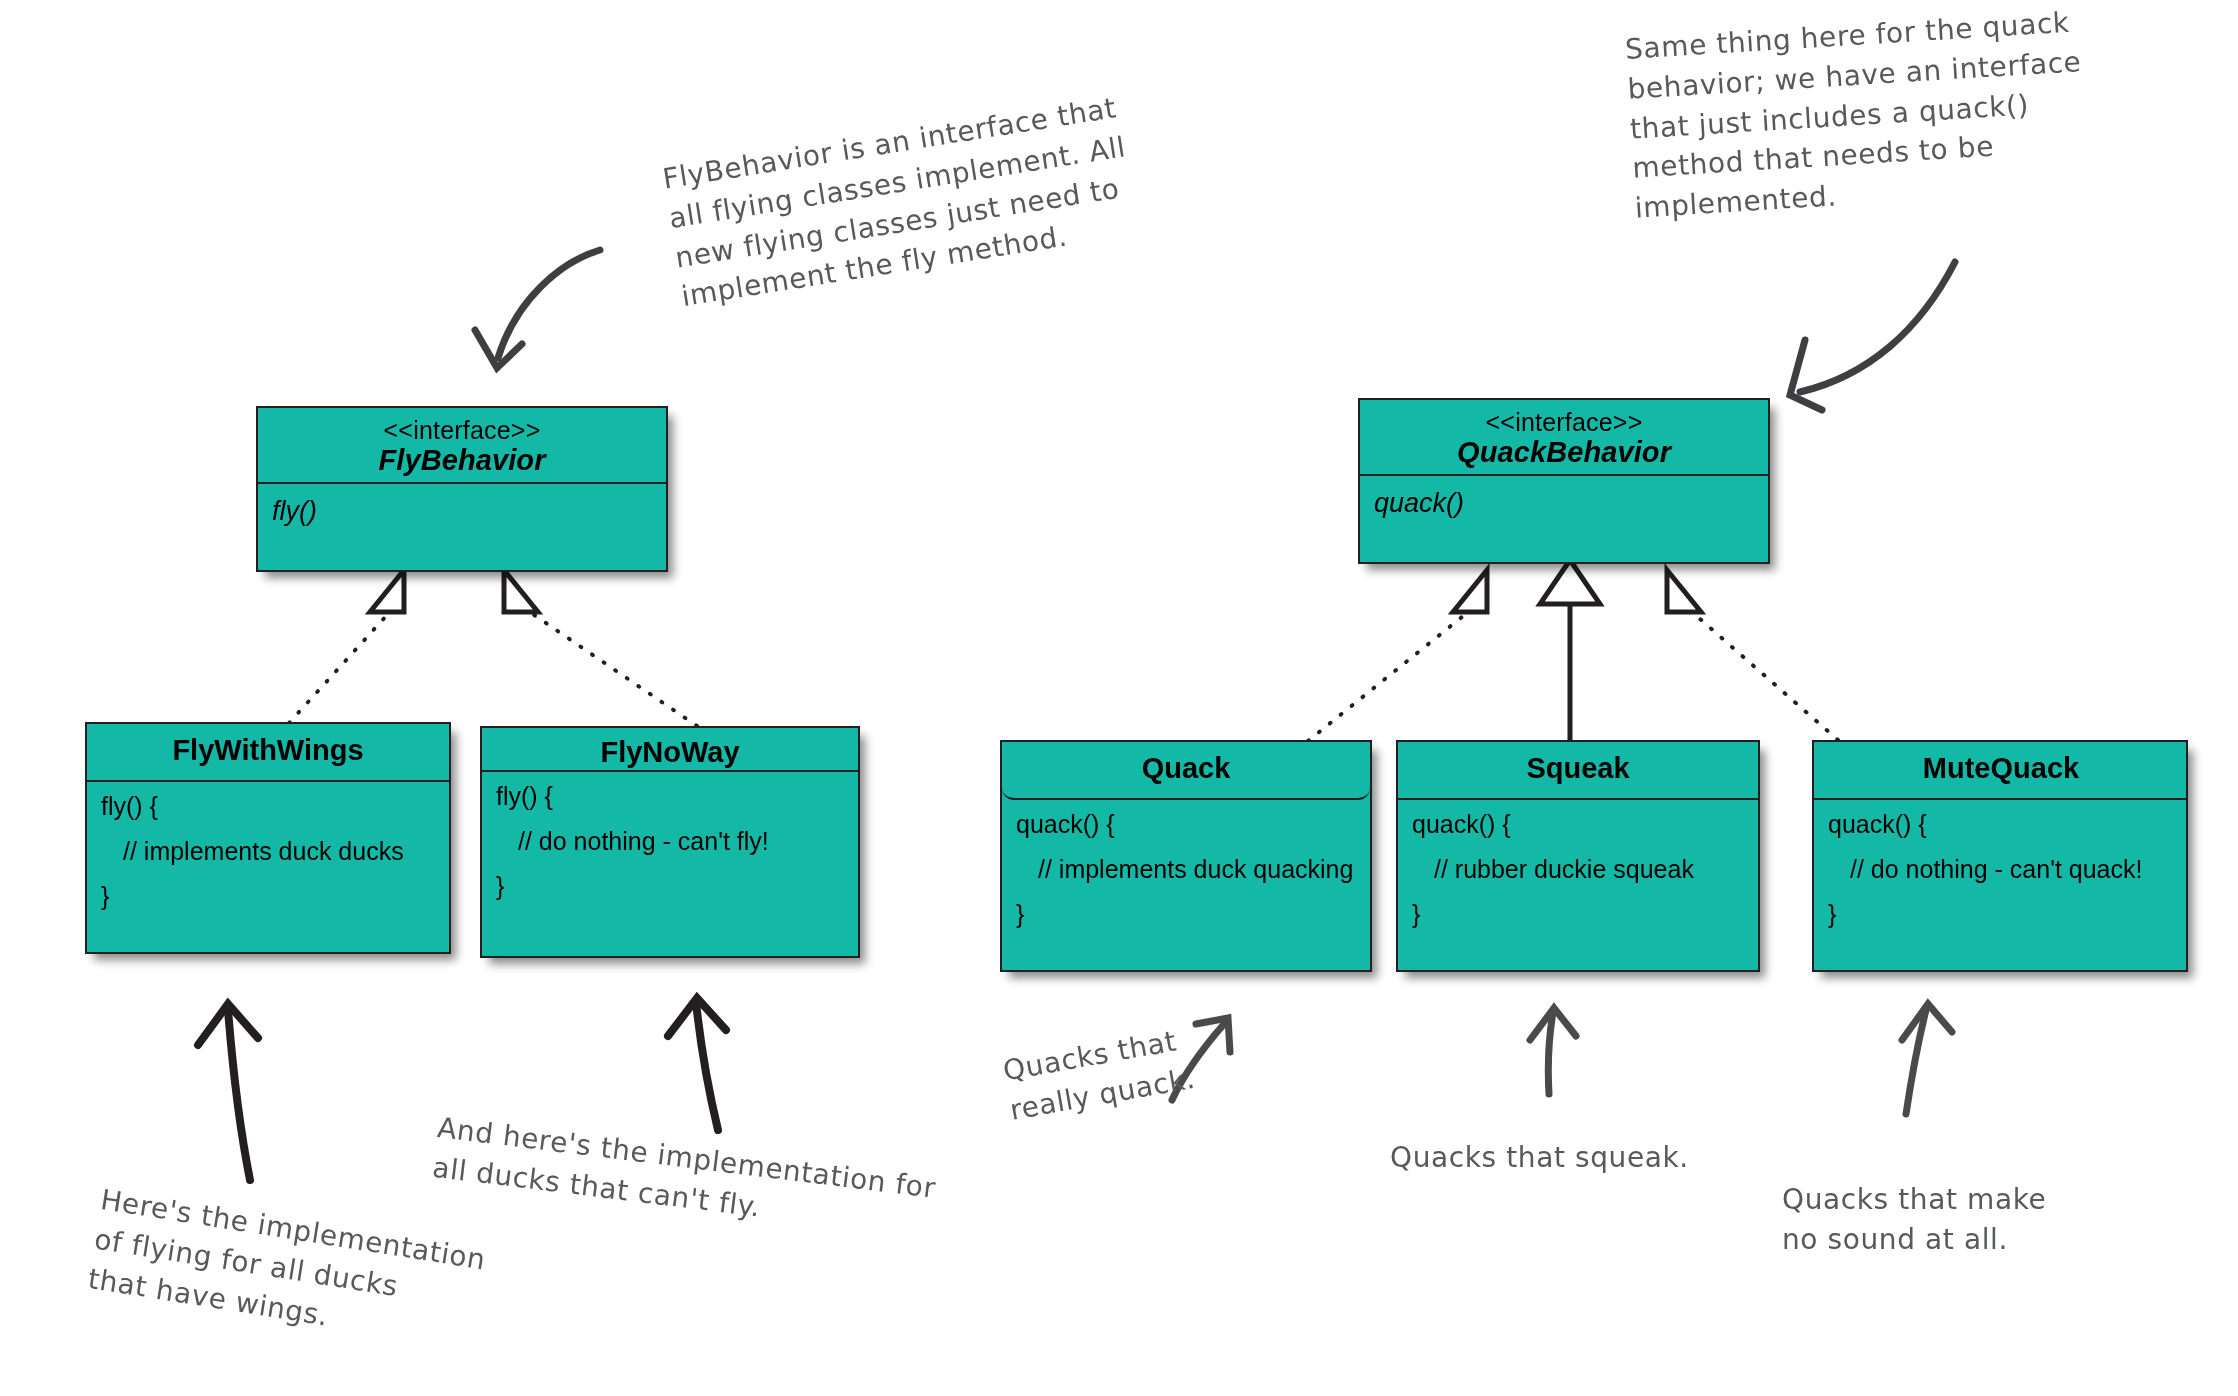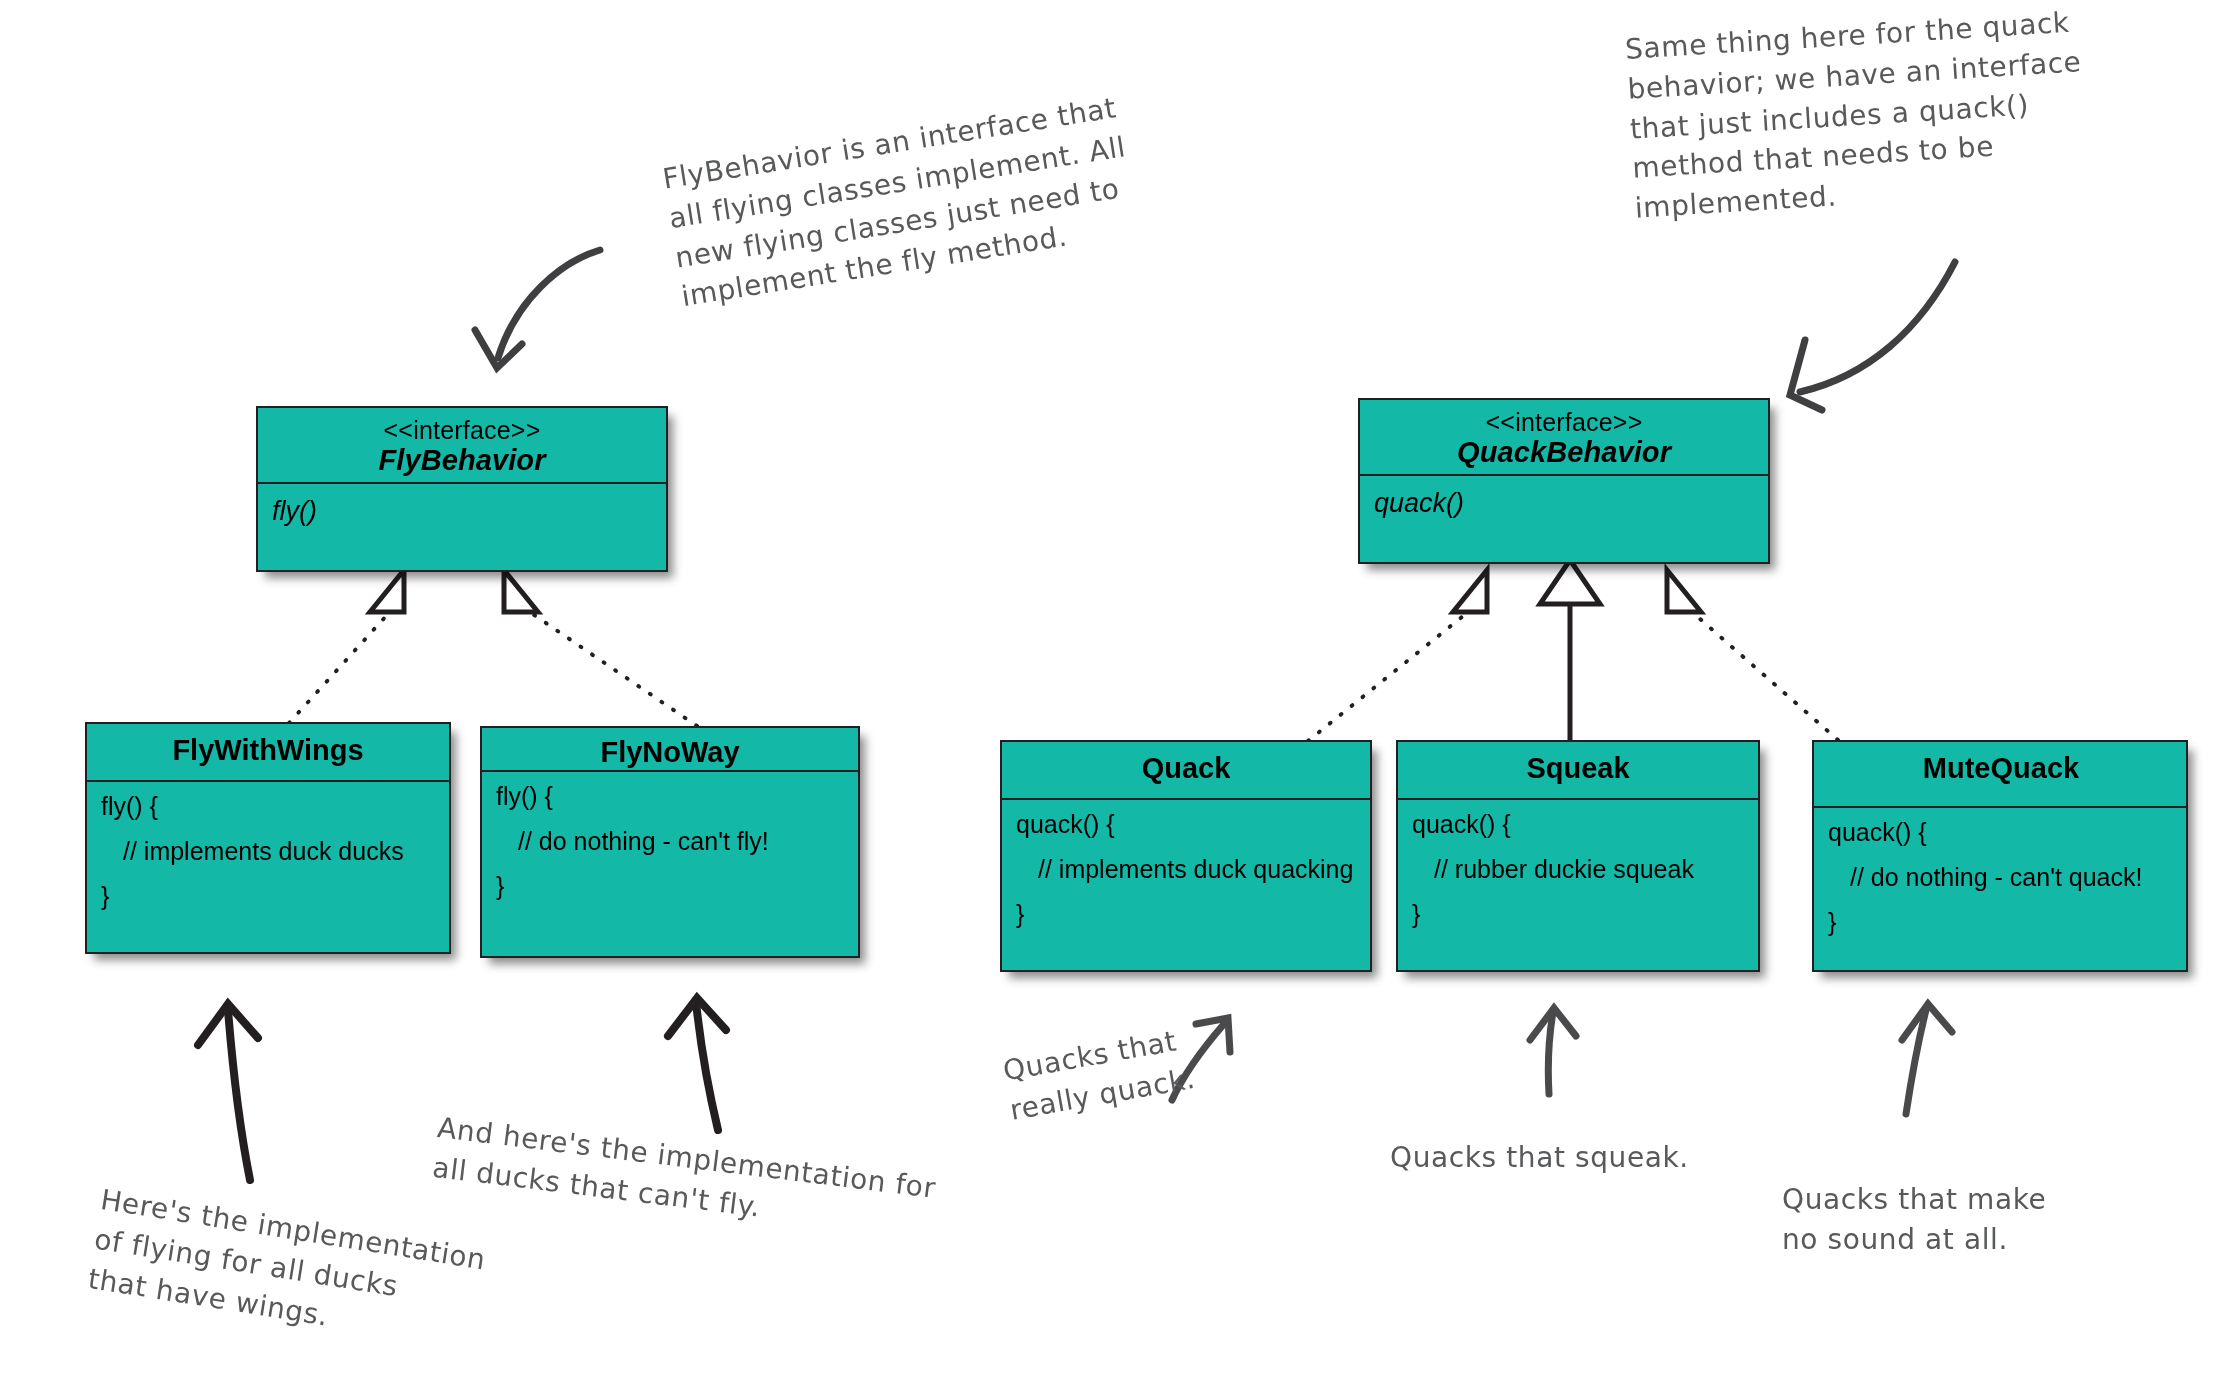--- a/index.html
+++ b/index.html
@@ -196,7 +196,7 @@
   </div>
 
   <div class="uml-box" style="left:1000px; top:740px; width:372px; height:232px;">
-    <div class="uml-header" style="height:58px; padding-top:10px;">
+    <div class="uml-header" style="height:58px; padding-top:10px;border-radius:12px;">
       <span class="class-name">Quack</span>
     </div>
     <div class="uml-body">

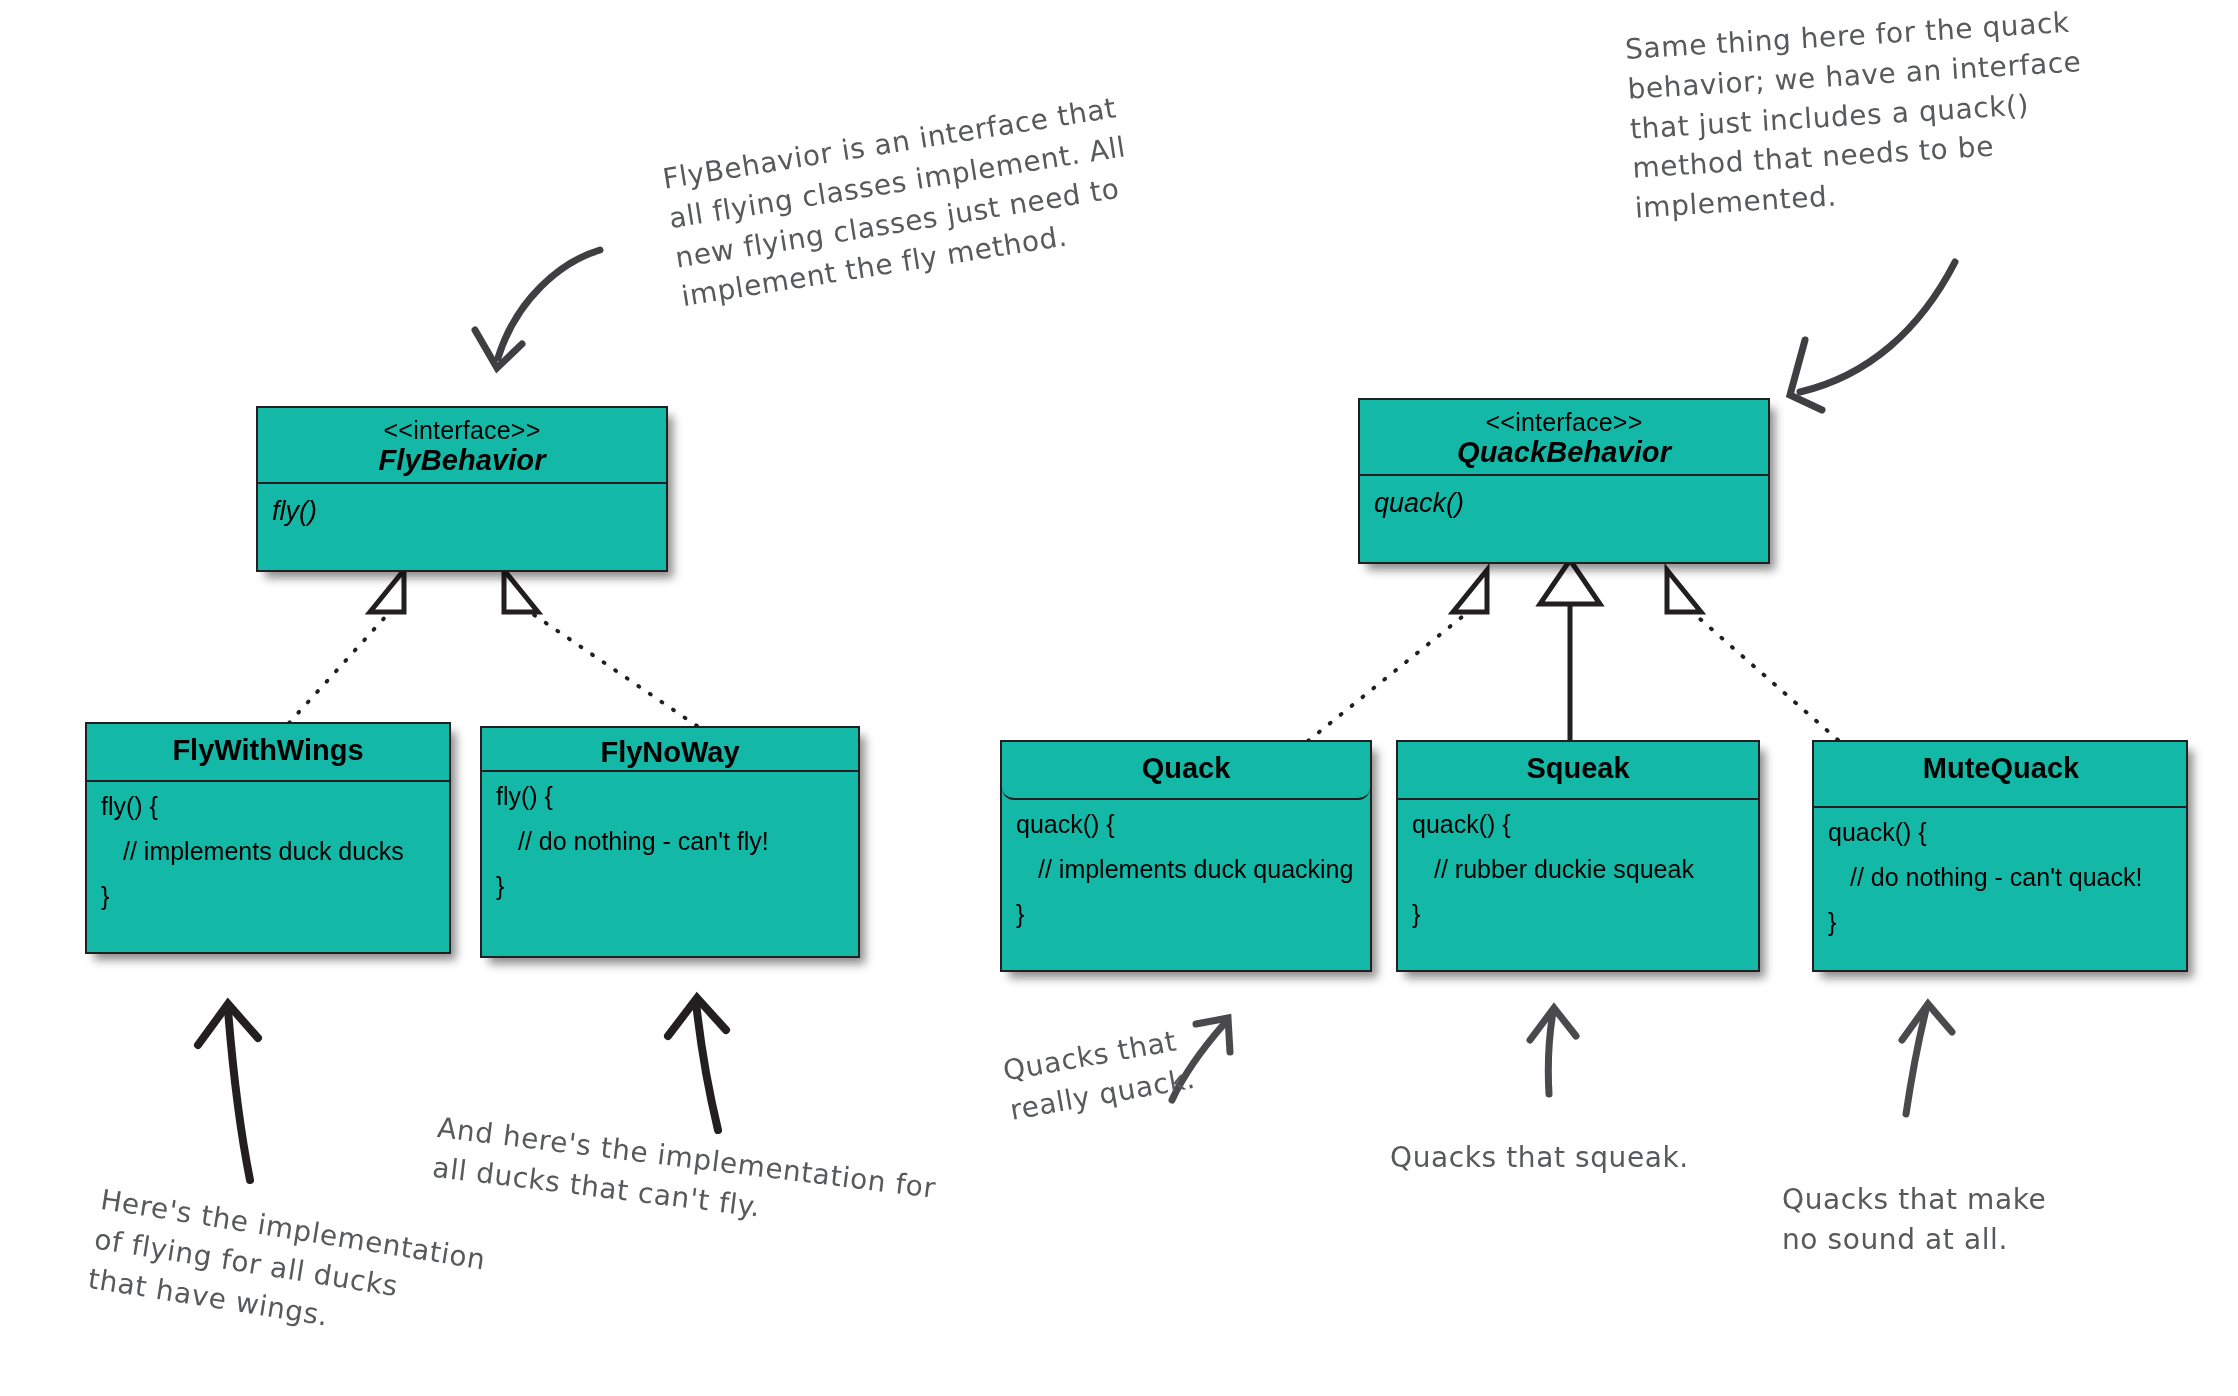--- a/index.html
+++ b/index.html
@@ -218,7 +218,7 @@
   </div>
 
   <div class="uml-box" style="left:1812px; top:740px; width:376px; height:232px;">
-    <div class="uml-header" style="height:66px; padding-top:10px;padding-left:8px;">
+    <div class="uml-header" style="height:58px; padding-top:10px;padding-left:8px;">
       <span class="class-name">MuteQuack</span>
     </div>
     <div class="uml-body">

